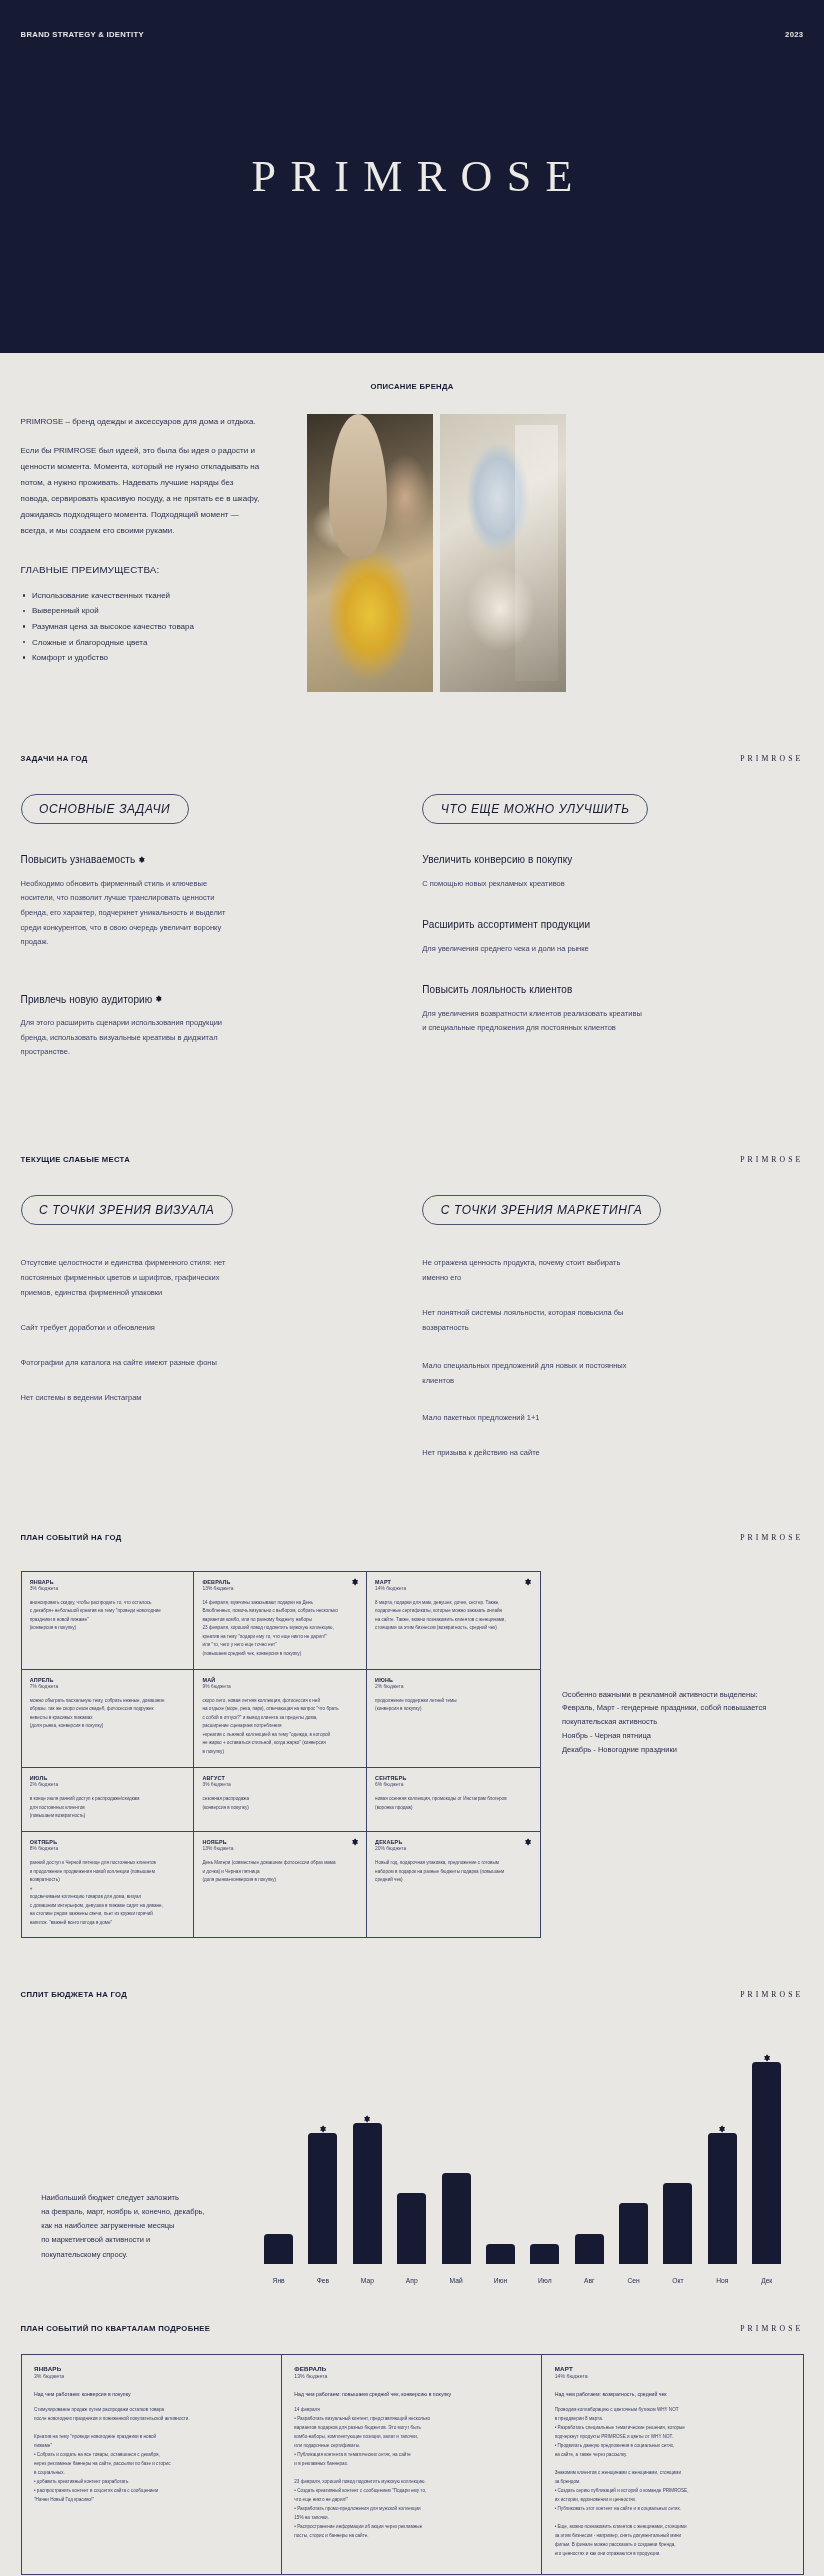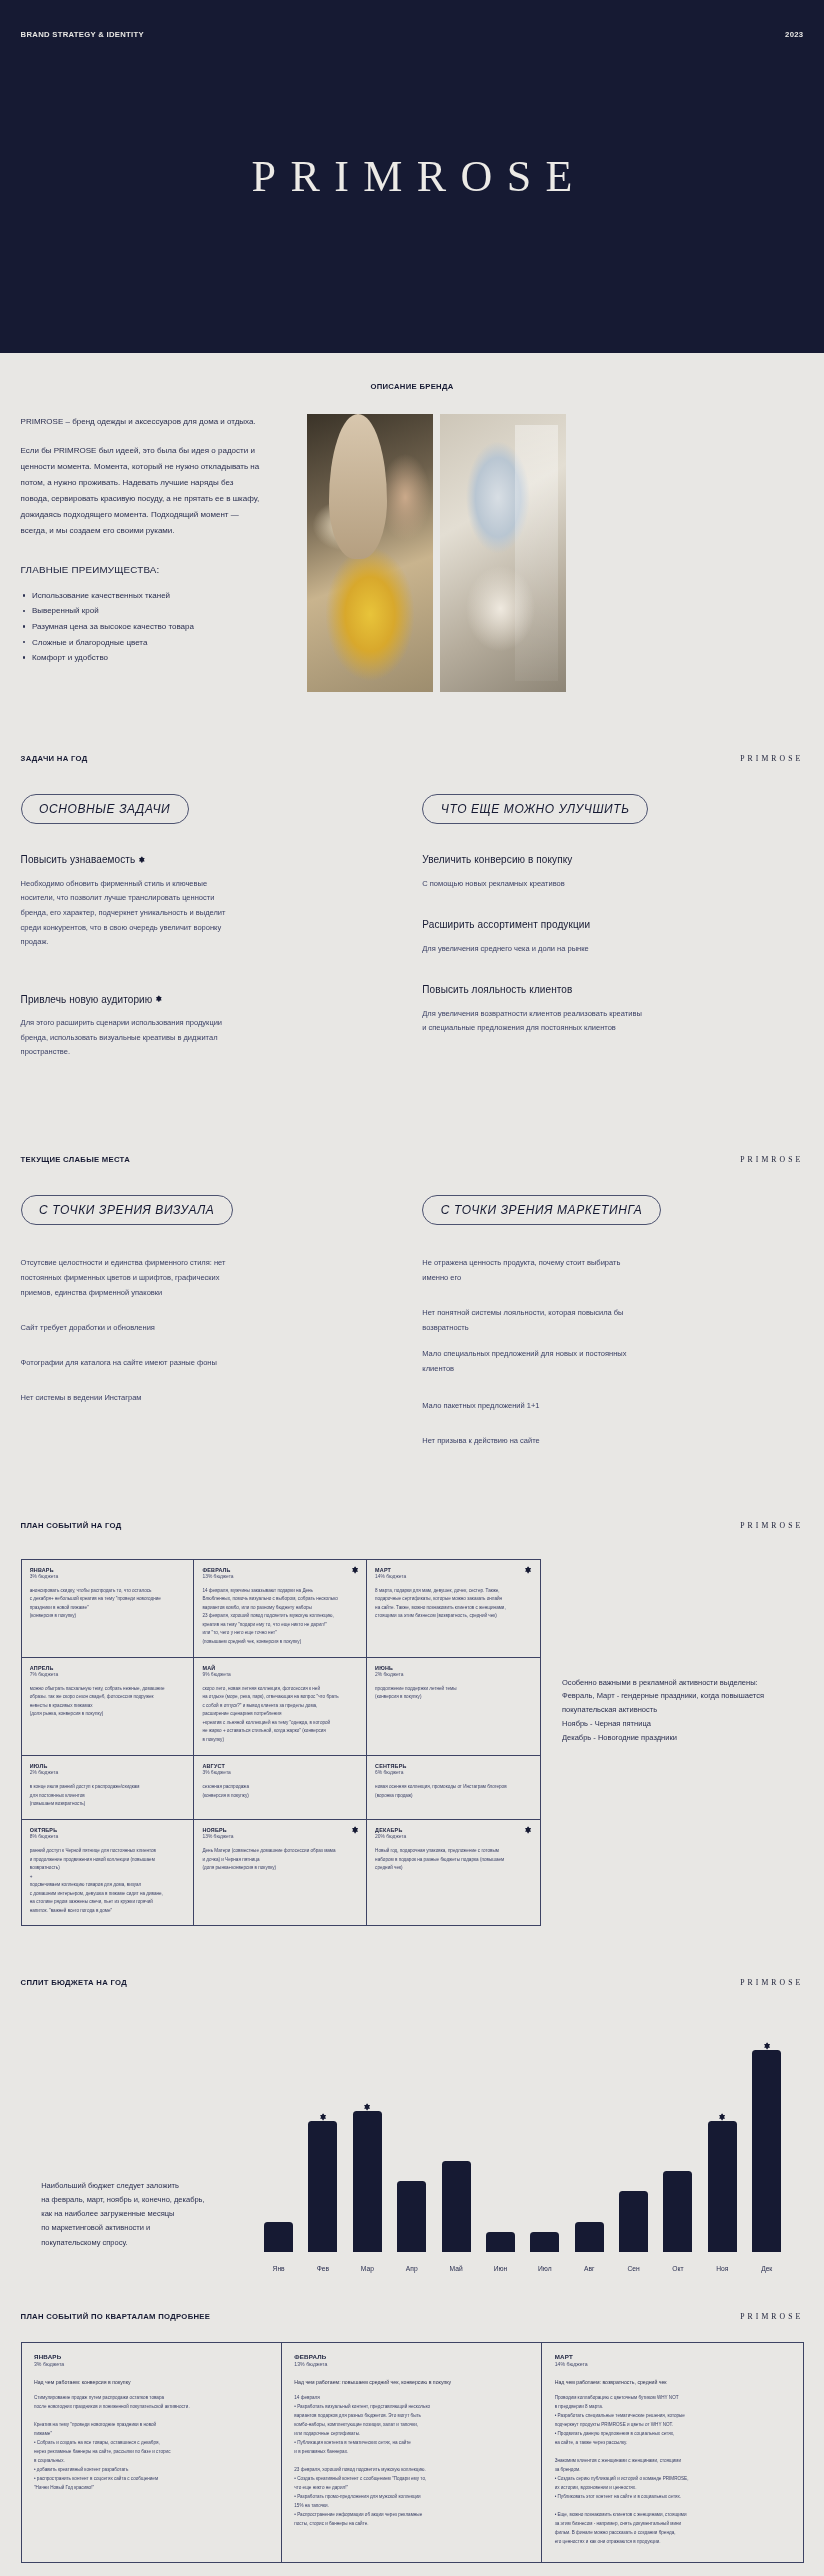--- a/index.html
+++ b/index.html
@@ -272,7 +272,7 @@
         <div class="pill">С ТОЧКИ ЗРЕНИЯ МАРКЕТИНГА</div>
         <div style="margin-top:31px;">
           <div class="item-p" style="margin-bottom:20.6px;">Не отражена ценность продукта, почему стоит выбирать именно его</div>
-          <div class="item-p" style="margin-bottom:12px;">Нет понятной системы лояльности, которая повысила бы возвратность</div>
+          <div class="item-p" style="margin-bottom:24px;">Нет понятной системы лояльности, которая повысила бы возвратность</div>
           <div class="item-p" style="margin-bottom:22px;">Мало специальных предложений для новых и постоянных клиентов</div>
           <div class="item-p" style="margin-bottom:20.6px;">Мало пакетных предложений 1+1</div>
           <div class="item-p">Нет призыва к действию на сайте</div>

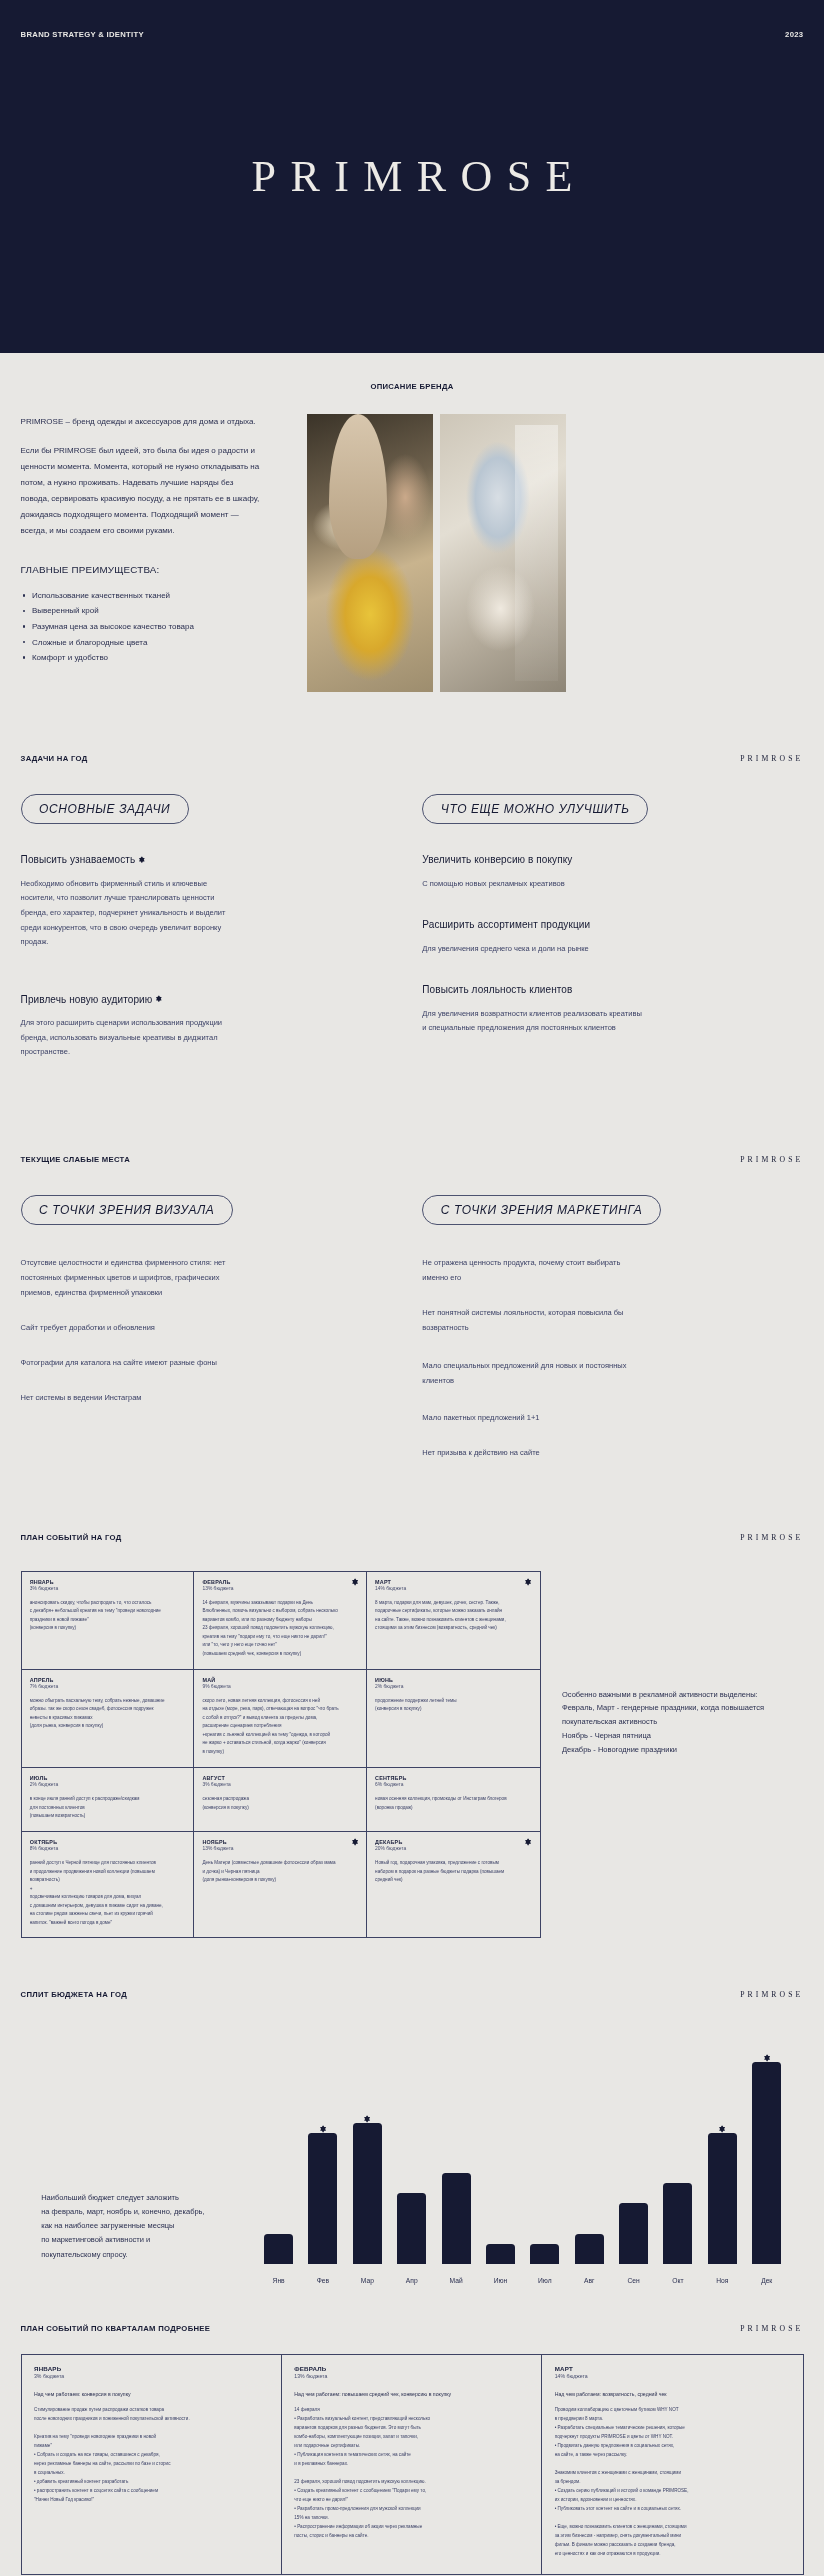--- a/index.html
+++ b/index.html
@@ -398,7 +398,7 @@
         </div>
       </div>
     <div class="cal-note">Особенно важными в рекламной активности выделены:
-Февраль, Март - гендерные праздники, когда повышается покупательская активность
+Февраль, Март - гендерные праздники, собой повышается покупательская активность
 Ноябрь - Черная пятница
 Декабрь - Новогодние праздники</div>
   </div>

